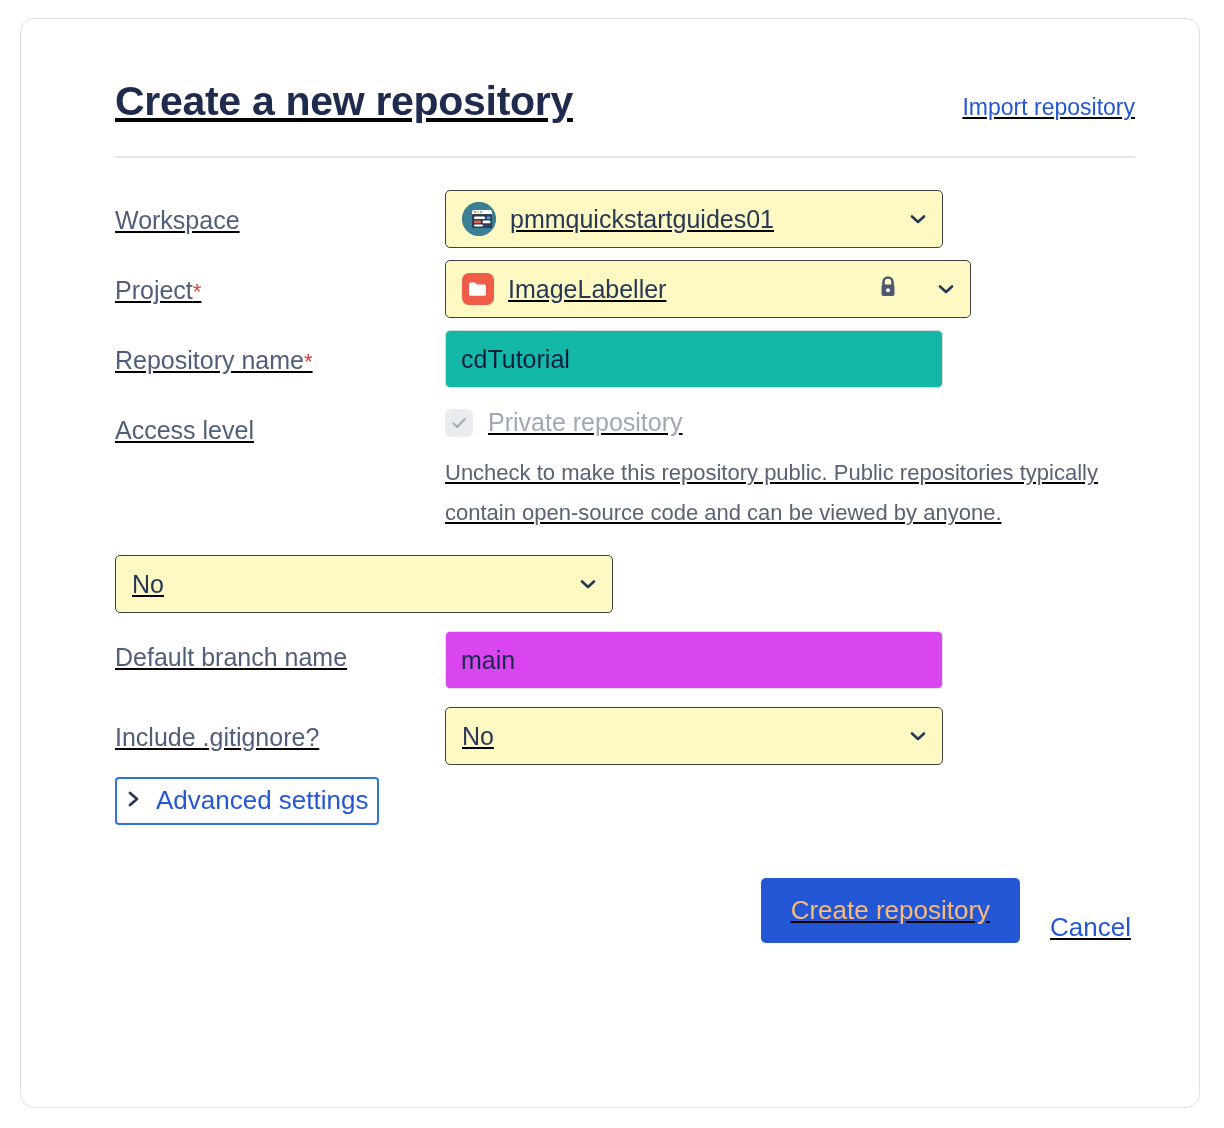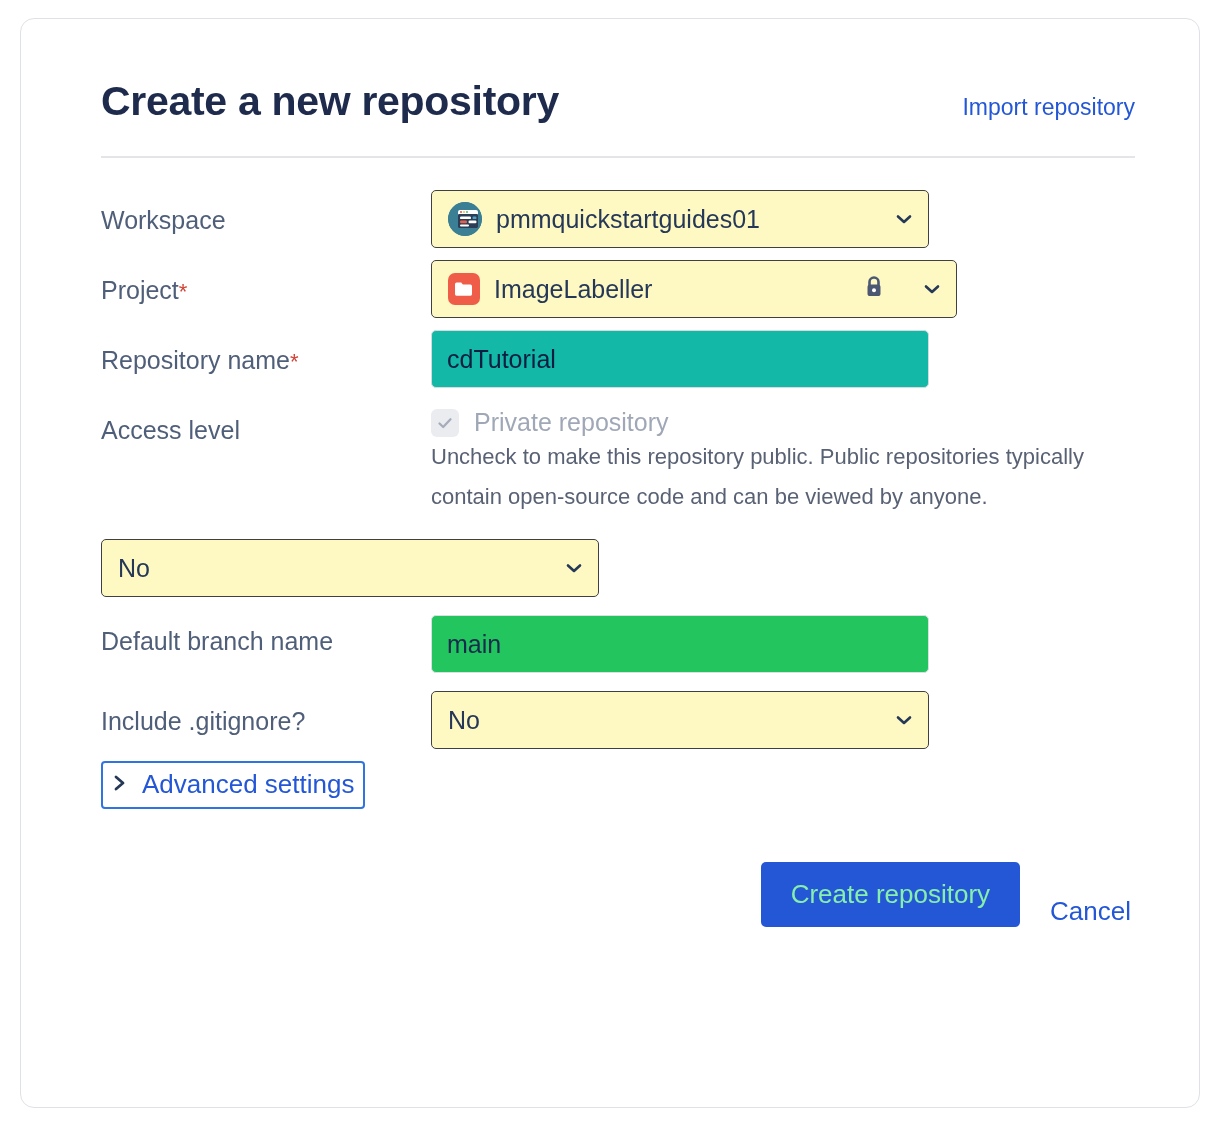--- a/index.html
+++ b/index.html
@@ -28,9 +28,10 @@
   }
   .card-inner {
     position: absolute;
-    left: 60px;
+    left: 74px;
     top: 58px;
     right: 44px;
+    text-decoration: underline;
   }
   
   .header-row {

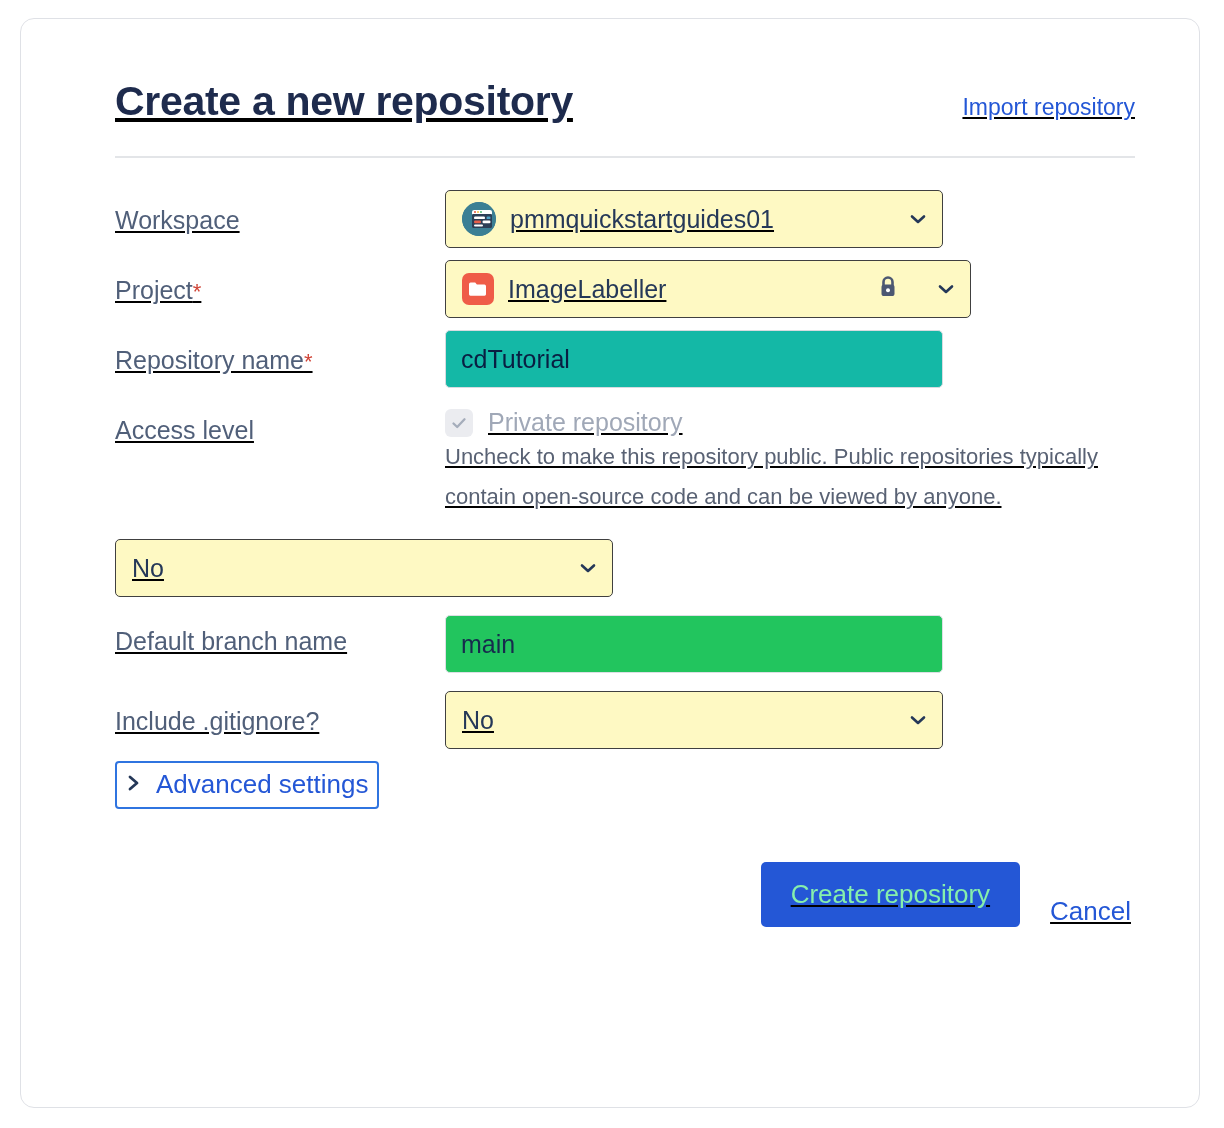--- a/index.html
+++ b/index.html
@@ -173,6 +173,7 @@
     color: #a0a8b7;
   }
   .help-text {
+    margin-top: 16px;
     font-size: 22px;
     line-height: 1.82;
     color: #596274;

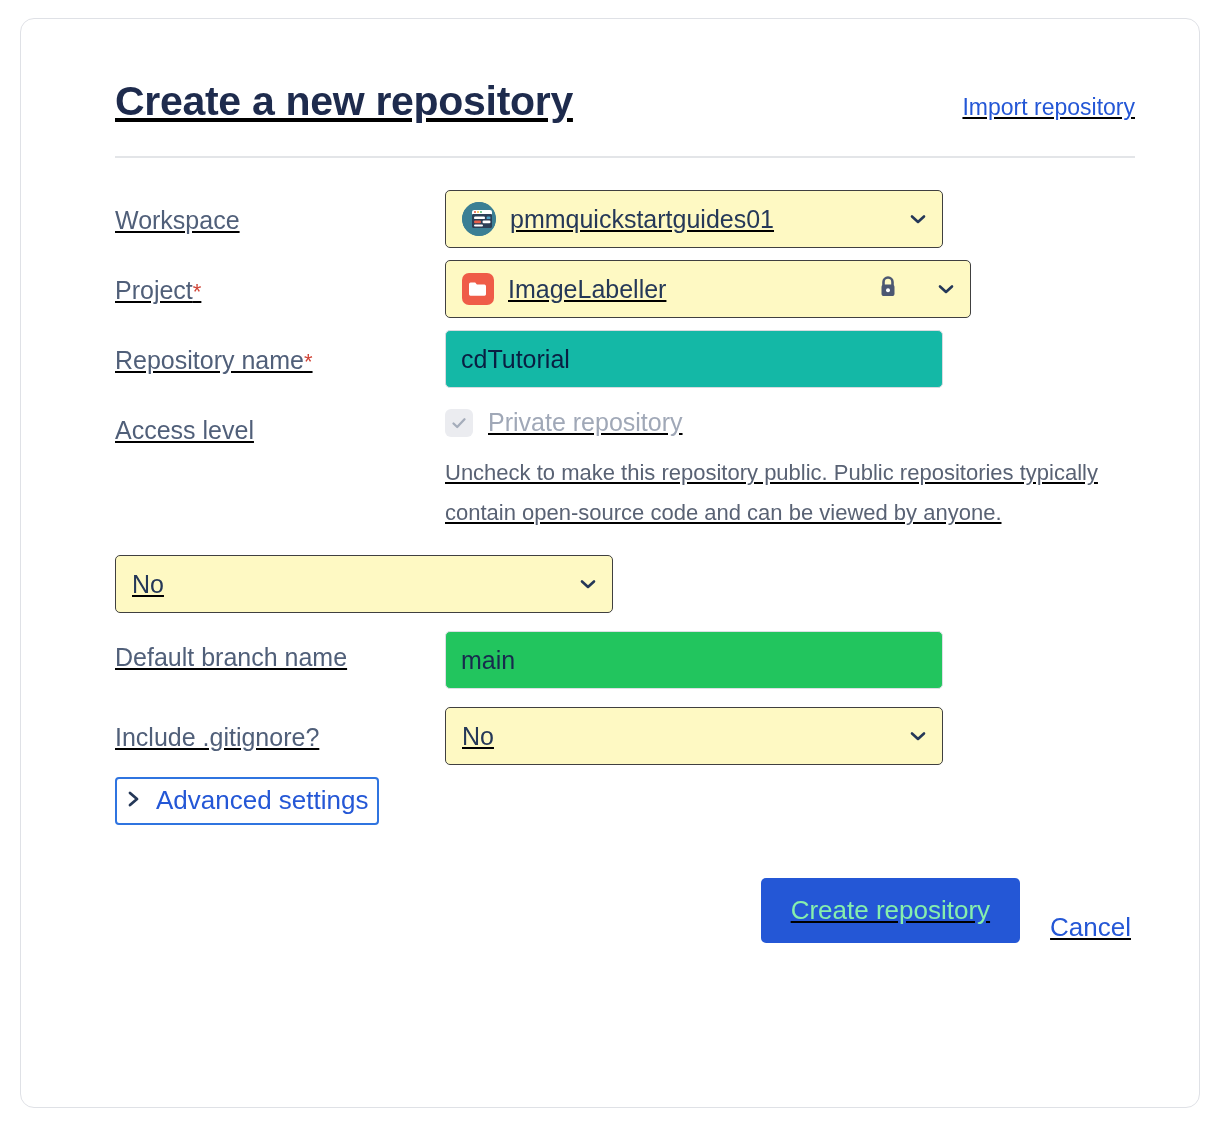--- a/index.html
+++ b/index.html
@@ -145,7 +145,7 @@
     box-sizing: border-box;
     border: 1px solid #dcdfe4;
     border-radius: 5px;
-    background: #22c55e;
+    background: #d946ef;
     font-size: 25px;
     color: #172b4d;
     padding: 0 15px;

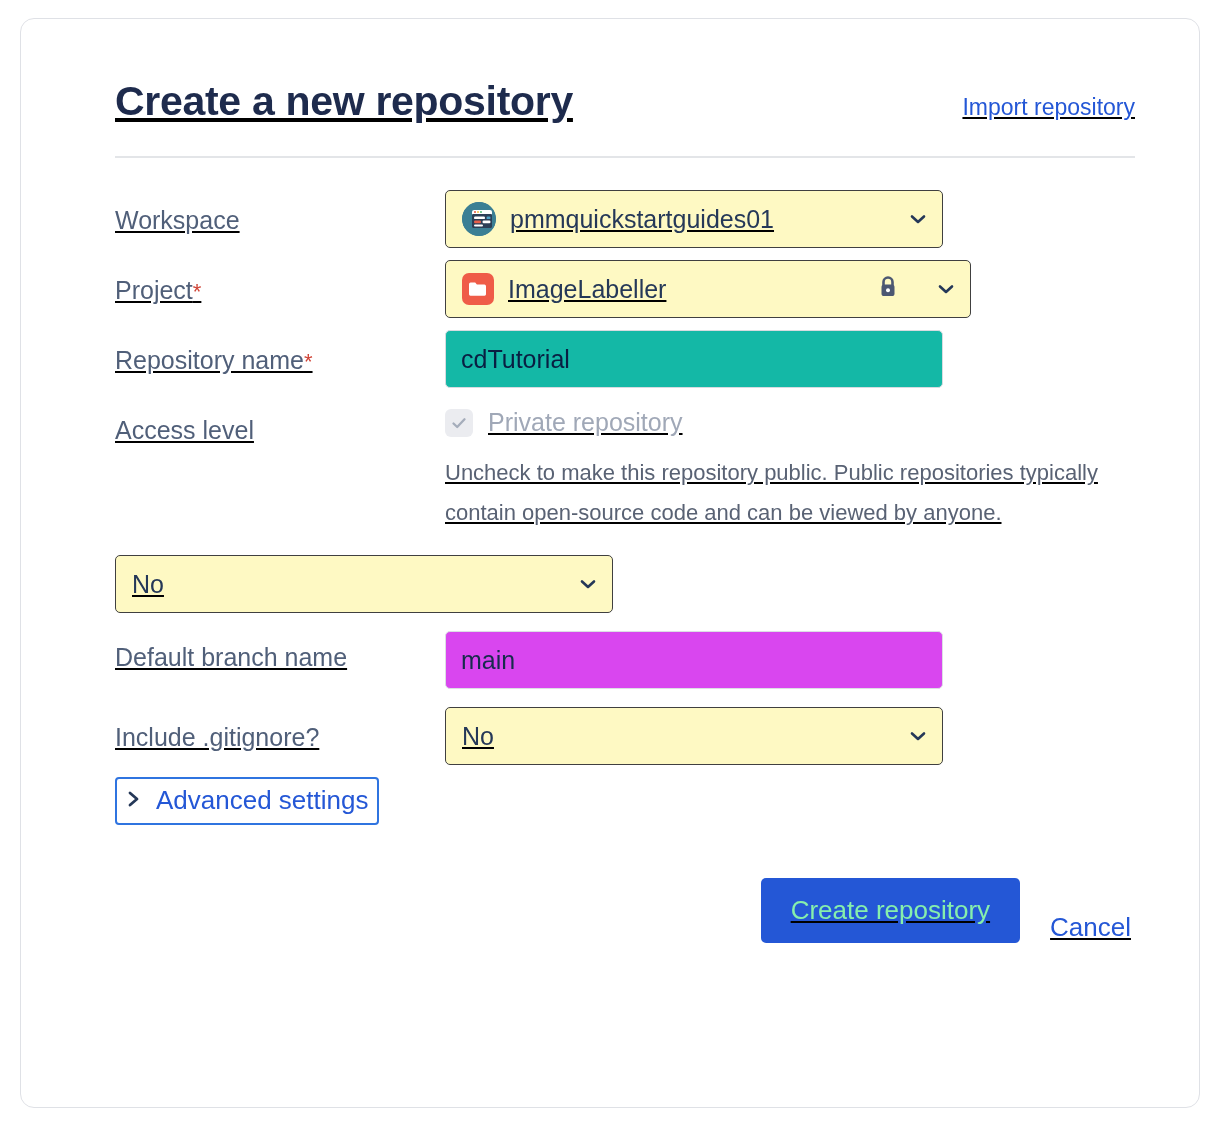--- a/index.html
+++ b/index.html
@@ -206,7 +206,7 @@
   }
   .btn-primary {
     background: #2457d6;
-    color: #86efac;
+    color: #fdba74;
     border: none;
     border-radius: 5px;
     font-size: 26px;

